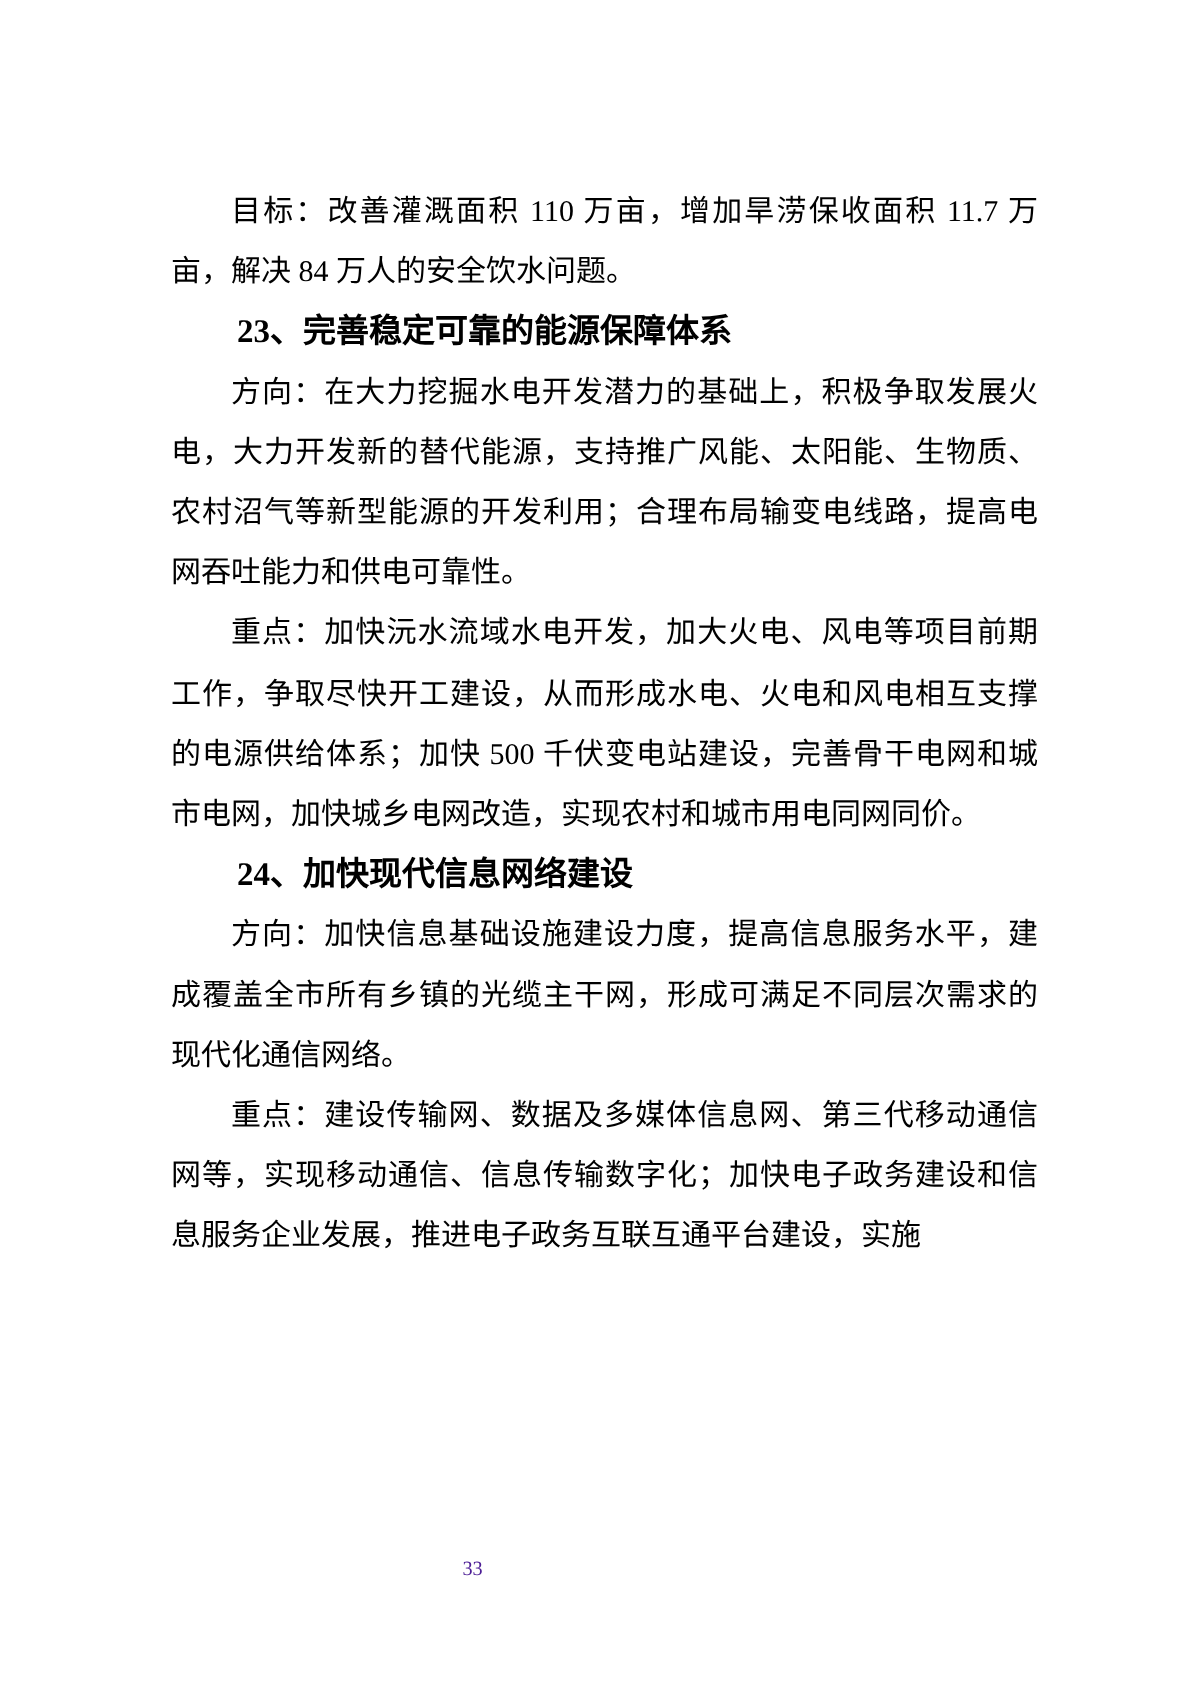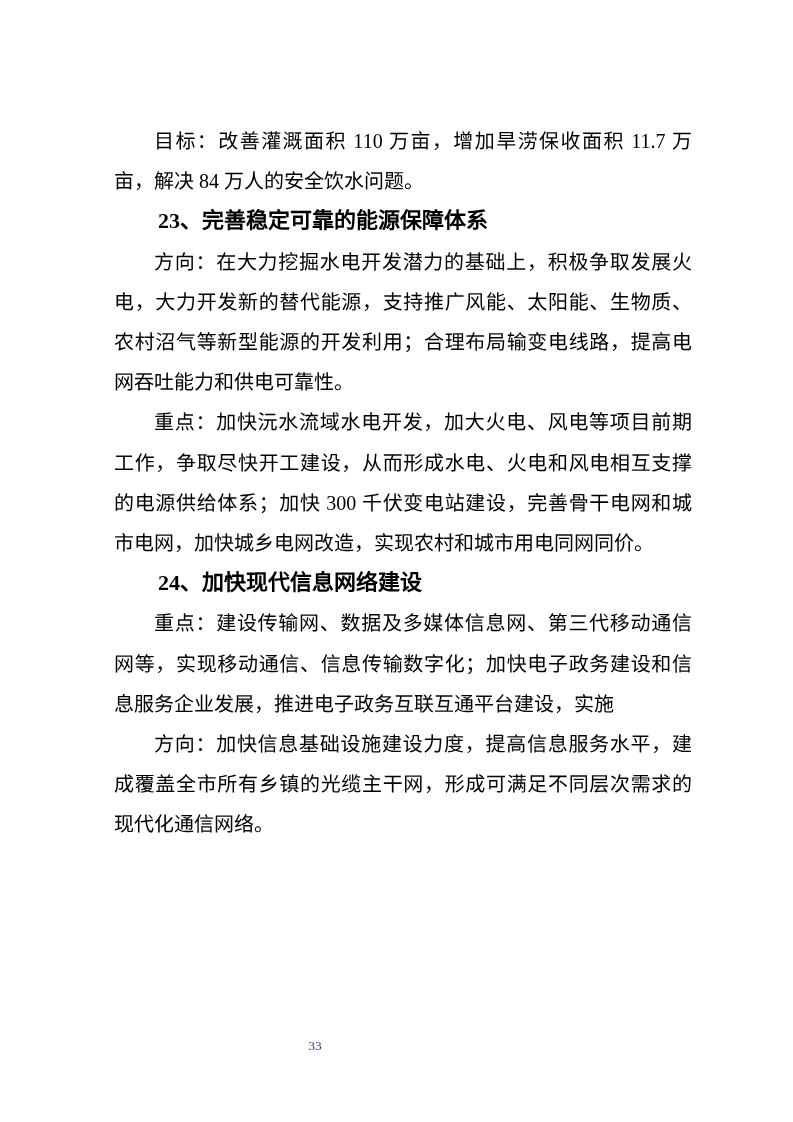--- a/index.html
+++ b/index.html
@@ -60,7 +60,7 @@
     <p class="para">目标：改善灌溉面积 110 万亩，增加旱涝保收面积 11.7 万亩，解决 84 万人的安全饮水问题。</p>
     <h2 class="heading">23、完善稳定可靠的能源保障体系</h2>
     <p class="para">方向：在大力挖掘水电开发潜力的基础上，积极争取发展火电，大力开发新的替代能源，支持推广风能、太阳能、生物质、农村沼气等新型能源的开发利用；合理布局输变电线路，提高电网吞吐能力和供电可靠性。</p>
-    <p class="para">重点：加快沅水流域水电开发，加大火电、风电等项目前期工作，争取尽快开工建设，从而形成水电、火电和风电相互支撑的电源供给体系；加快 300 千伏变电站建设，完善骨干电网和城市电网，加快城乡电网改造，实现农村和城市用电同网同价。</p>
+    <p class="para">重点：加快沅水流域水电开发，加大火电、风电等项目前期工作，争取尽快开工建设，从而形成水电、火电和风电相互支撑的电源供给体系；加快 500 千伏变电站建设，完善骨干电网和城市电网，加快城乡电网改造，实现农村和城市用电同网同价。</p>
     <h2 class="heading">24、加快现代信息网络建设</h2>
     <p class="para">重点：建设传输网、数据及多媒体信息网、第三代移动通信网等，实现移动通信、信息传输数字化；加快电子政务建设和信息服务企业发展，推进电子政务互联互通平台建设，实施</p>
     <p class="para">方向：加快信息基础设施建设力度，提高信息服务水平，建成覆盖全市所有乡镇的光缆主干网，形成可满足不同层次需求的现代化通信网络。</p>

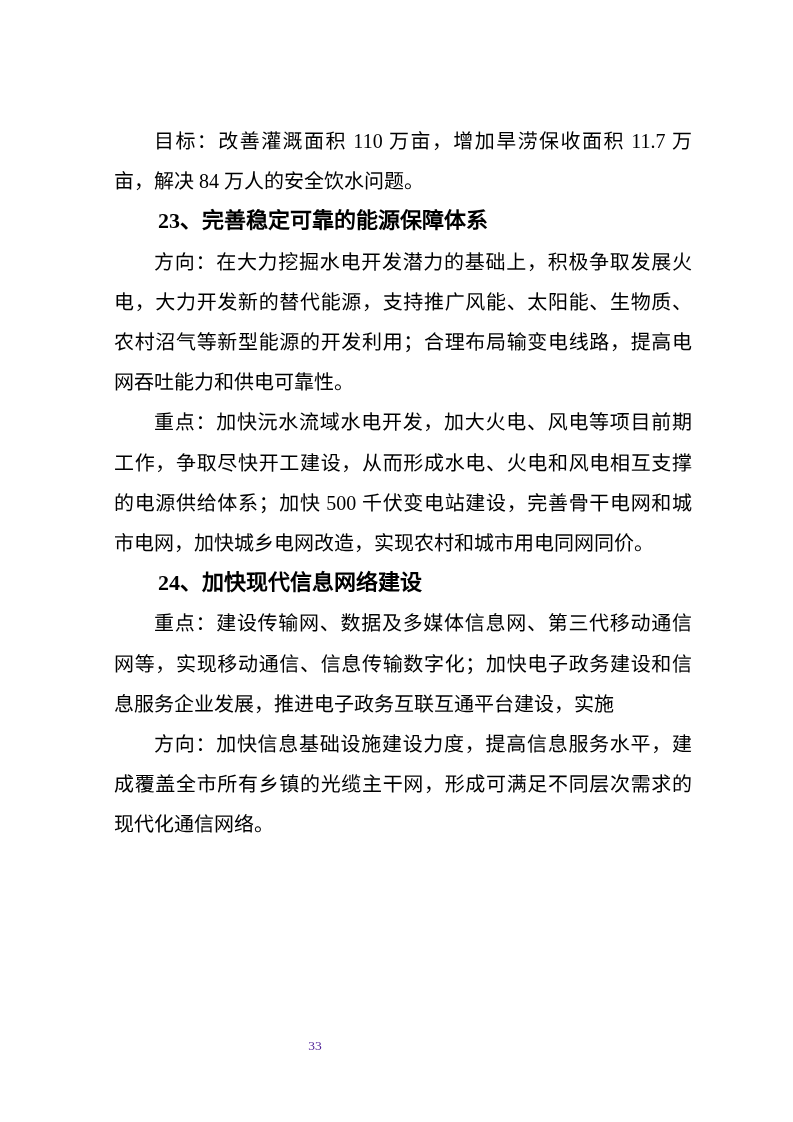--- a/index.html
+++ b/index.html
@@ -62,8 +62,8 @@
     <p class="para">方向：在大力挖掘水电开发潜力的基础上，积极争取发展火电，大力开发新的替代能源，支持推广风能、太阳能、生物质、农村沼气等新型能源的开发利用；合理布局输变电线路，提高电网吞吐能力和供电可靠性。</p>
     <p class="para">重点：加快沅水流域水电开发，加大火电、风电等项目前期工作，争取尽快开工建设，从而形成水电、火电和风电相互支撑的电源供给体系；加快 500 千伏变电站建设，完善骨干电网和城市电网，加快城乡电网改造，实现农村和城市用电同网同价。</p>
     <h2 class="heading">24、加快现代信息网络建设</h2>
+    <p class="para">方向：加快信息基础设施建设力度，提高信息服务水平，建成覆盖全市所有乡镇的光缆主干网，形成可满足不同层次需求的现代化通信网络。</p>
     <p class="para">重点：建设传输网、数据及多媒体信息网、第三代移动通信网等，实现移动通信、信息传输数字化；加快电子政务建设和信息服务企业发展，推进电子政务互联互通平台建设，实施</p>
-    <p class="para">方向：加快信息基础设施建设力度，提高信息服务水平，建成覆盖全市所有乡镇的光缆主干网，形成可满足不同层次需求的现代化通信网络。</p>
   </div>
   <div class="page-number">33</div>
 </div>

